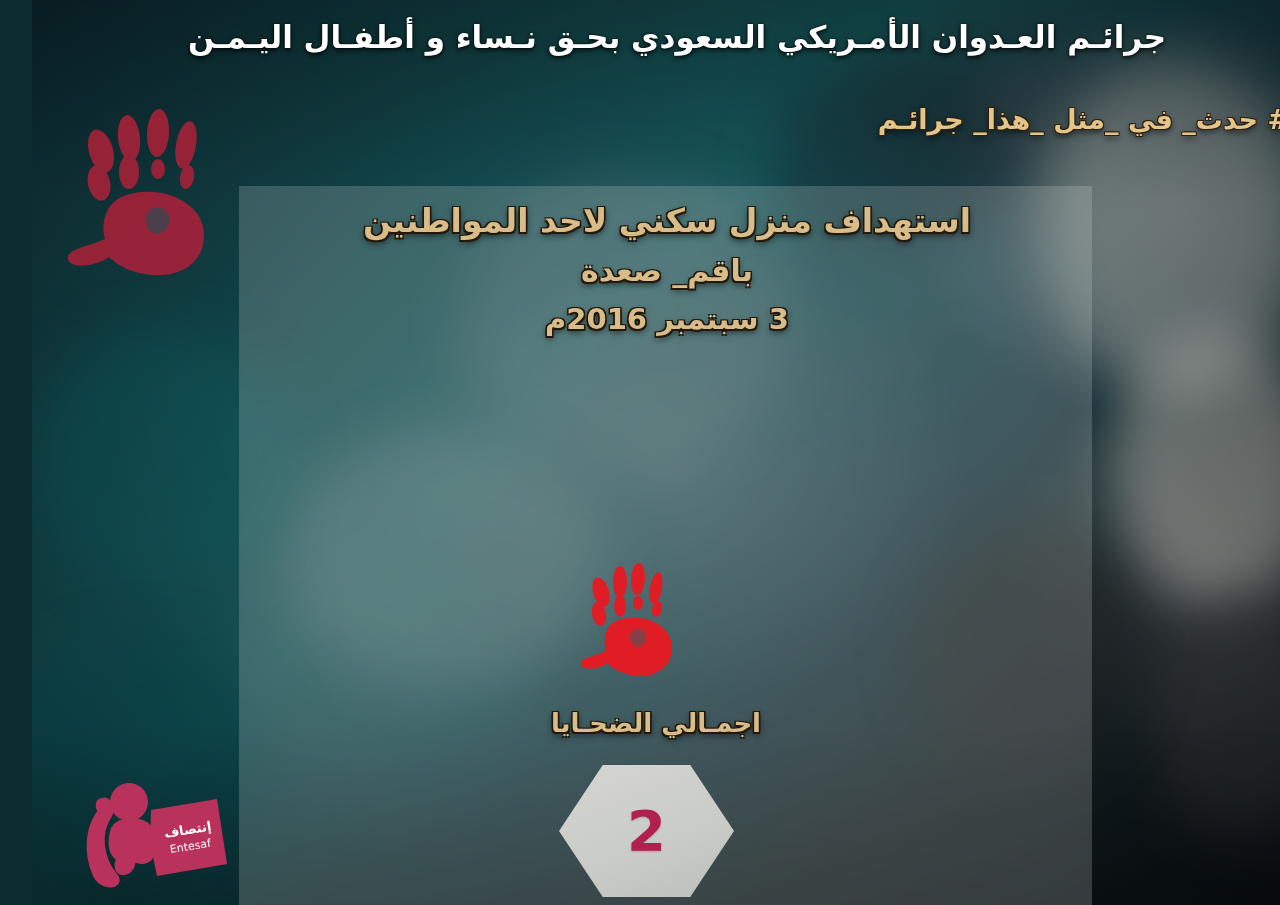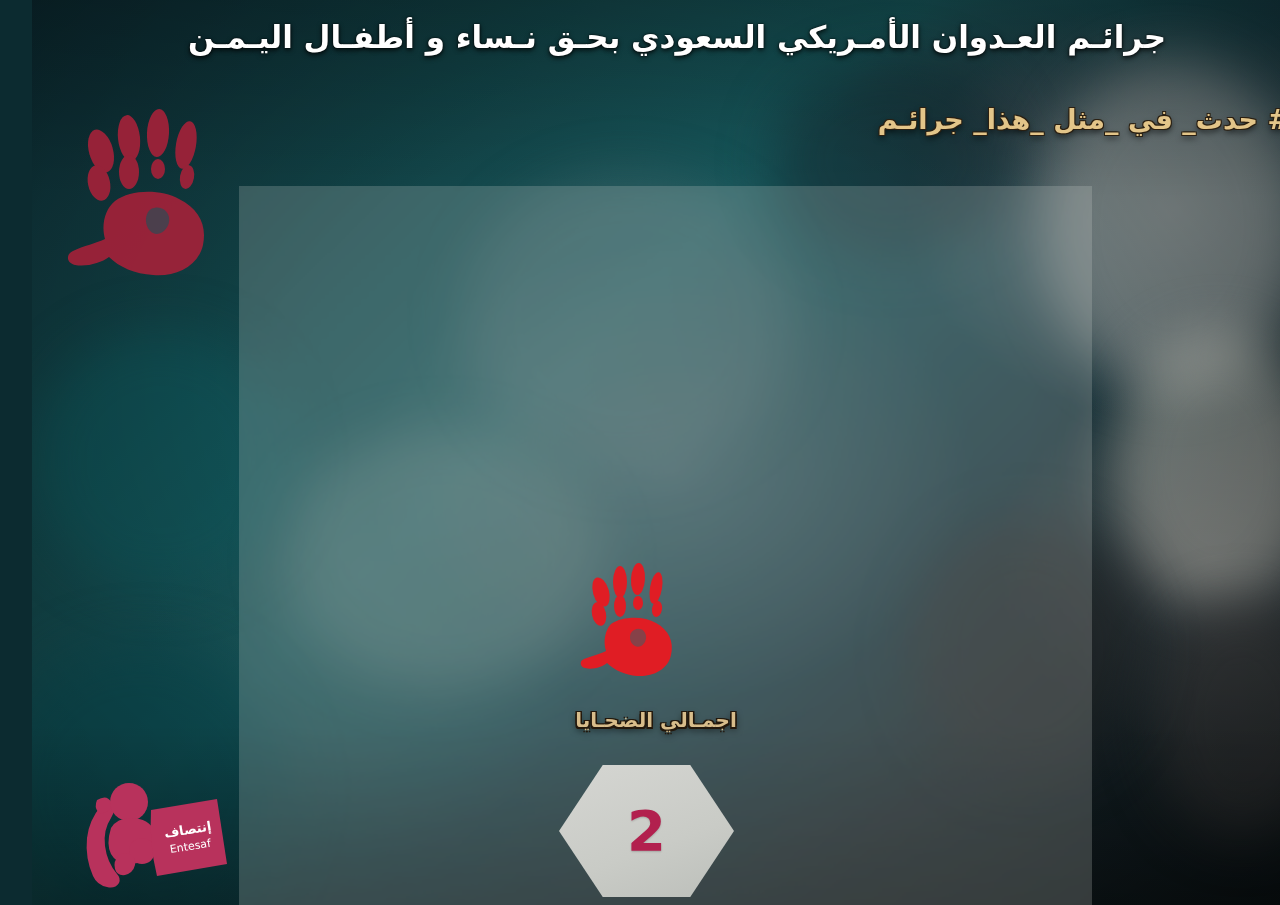--- a/index.html
+++ b/index.html
@@ -132,6 +132,11 @@
     <div class="hashtag"># حدث_ في _مثل _هذا_ جرائـم</div>
   </div>
 
+  <div class="event">
+    <div class="gold event-line1">استهداف منزل سكني لاحد المواطنين</div>
+    <div class="gold event-line2">باقم_ صعدة</div>
+    <div class="gold event-line3">3   سبتمبر 2016م</div>
+  </div>
 
   <svg class="hand hand-tl" viewBox="0 0 170 185">
     <g fill="#9e2239">

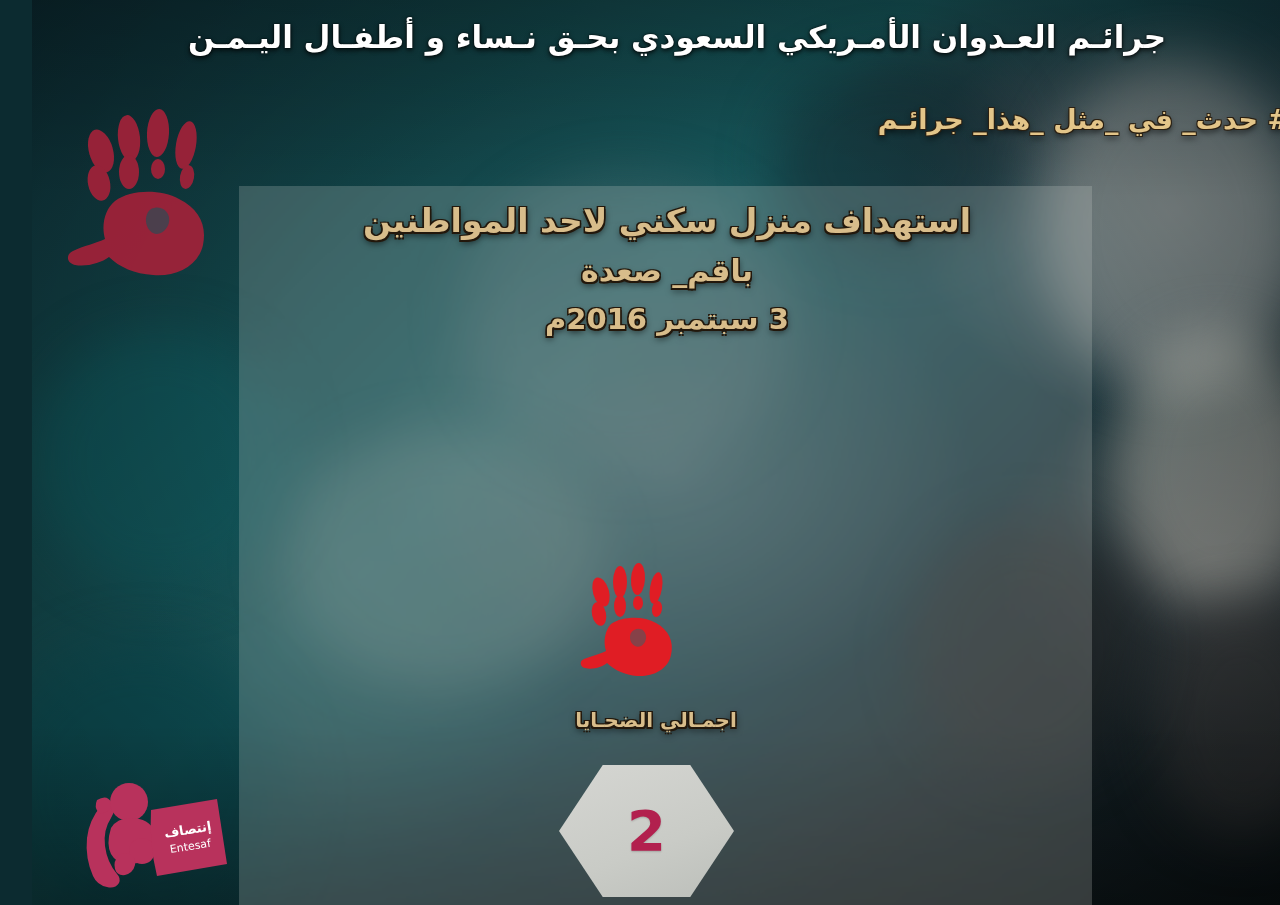--- a/index.html
+++ b/index.html
@@ -84,7 +84,7 @@
   
   .total-title {
     position:absolute; left:0; right:0; top:708px; text-align:center; z-index:9;
-    font-size:20px;
+    font-size:26px;
   }
   .total-hex {
     position:absolute; left:527px; top:765px; width:175px; height:132px; z-index:8;

